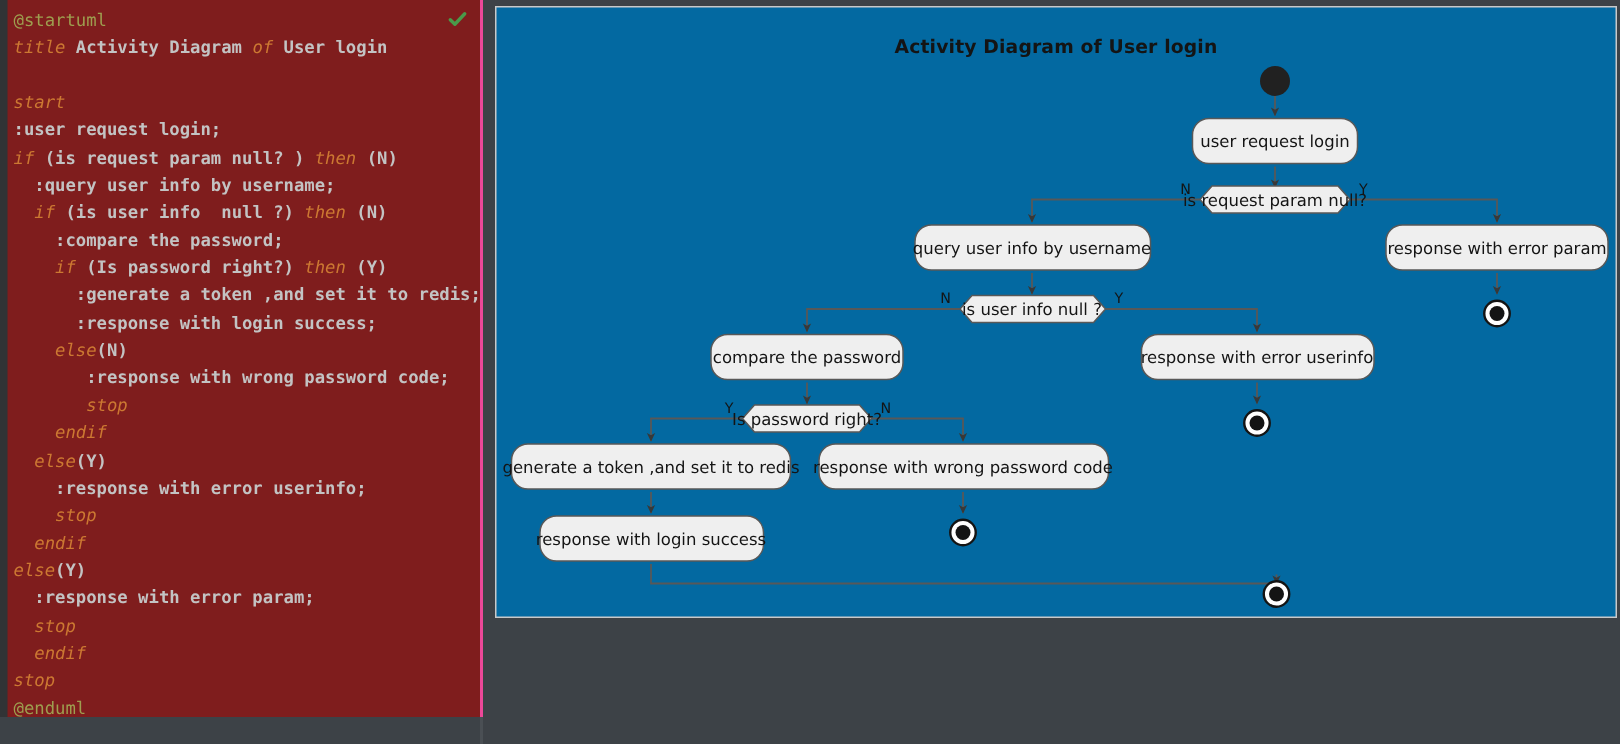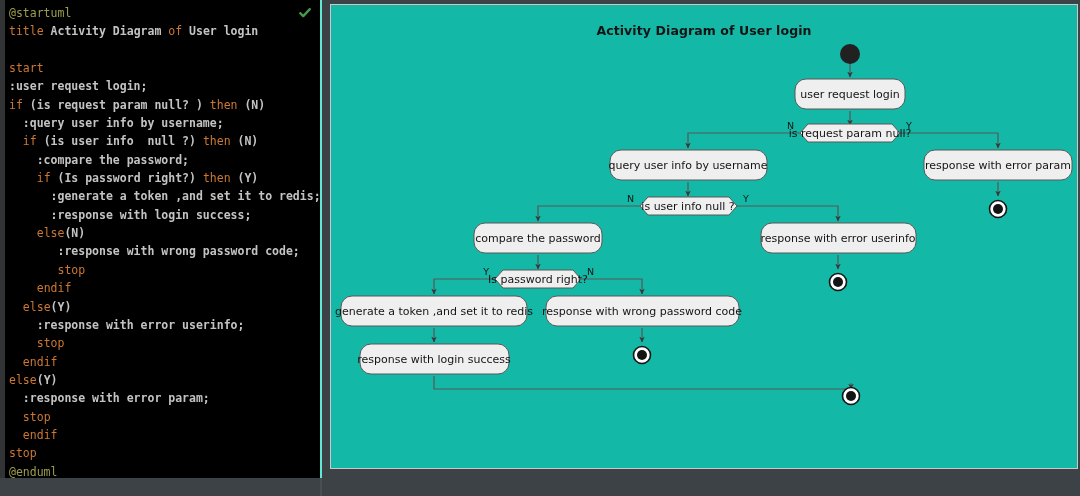--- a/index.html
+++ b/index.html
@@ -27,9 +27,9 @@
     top: 0;
     width: 322px;
     height: 478px;
-    background: #000000;
-    box-sizing: border-box;
-    border-right: 2px solid #5eead4;
+    background: #7f1d1d;
+    box-sizing: border-box;
+    border-right: 2px solid #ec4899;
     overflow: hidden;
   }
   #editor-gutter-strip {

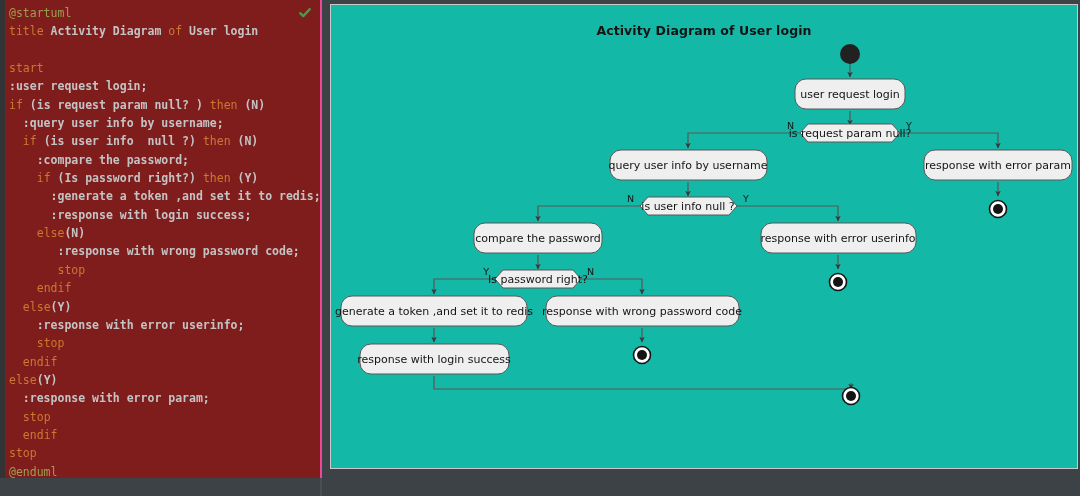--- a/index.html
+++ b/index.html
@@ -53,7 +53,7 @@
     white-space: pre;
   }
   .cl { display: block; height: 18.35px; }
-  .kw      { color: #cc7832; }   
+  .kw      { color: #cc7832; font-style: italic; }   
   .prepro  { color: #9e9e4f; }   
   .txt     { color: #c3c3c3; font-weight: bold; }
 

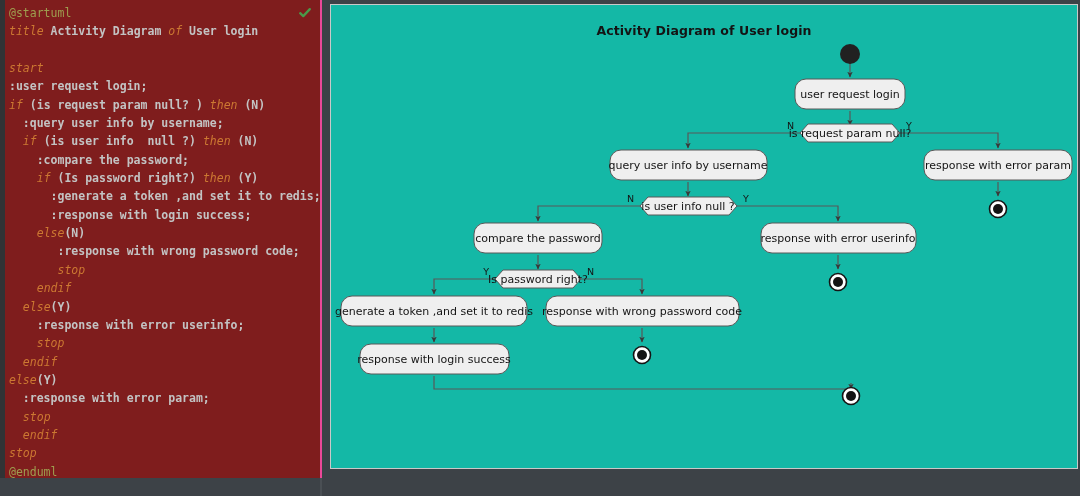--- a/index.html
+++ b/index.html
@@ -83,8 +83,8 @@
     left: 330px;
     top: 4px;
     width: 748px;
-    height: 465px;
-    background: #14b8a6;
+    height: 408px;
+    background: #0369a1;
     border: 1px solid #c9c9c9;
     box-sizing: border-box;
     overflow: hidden;

